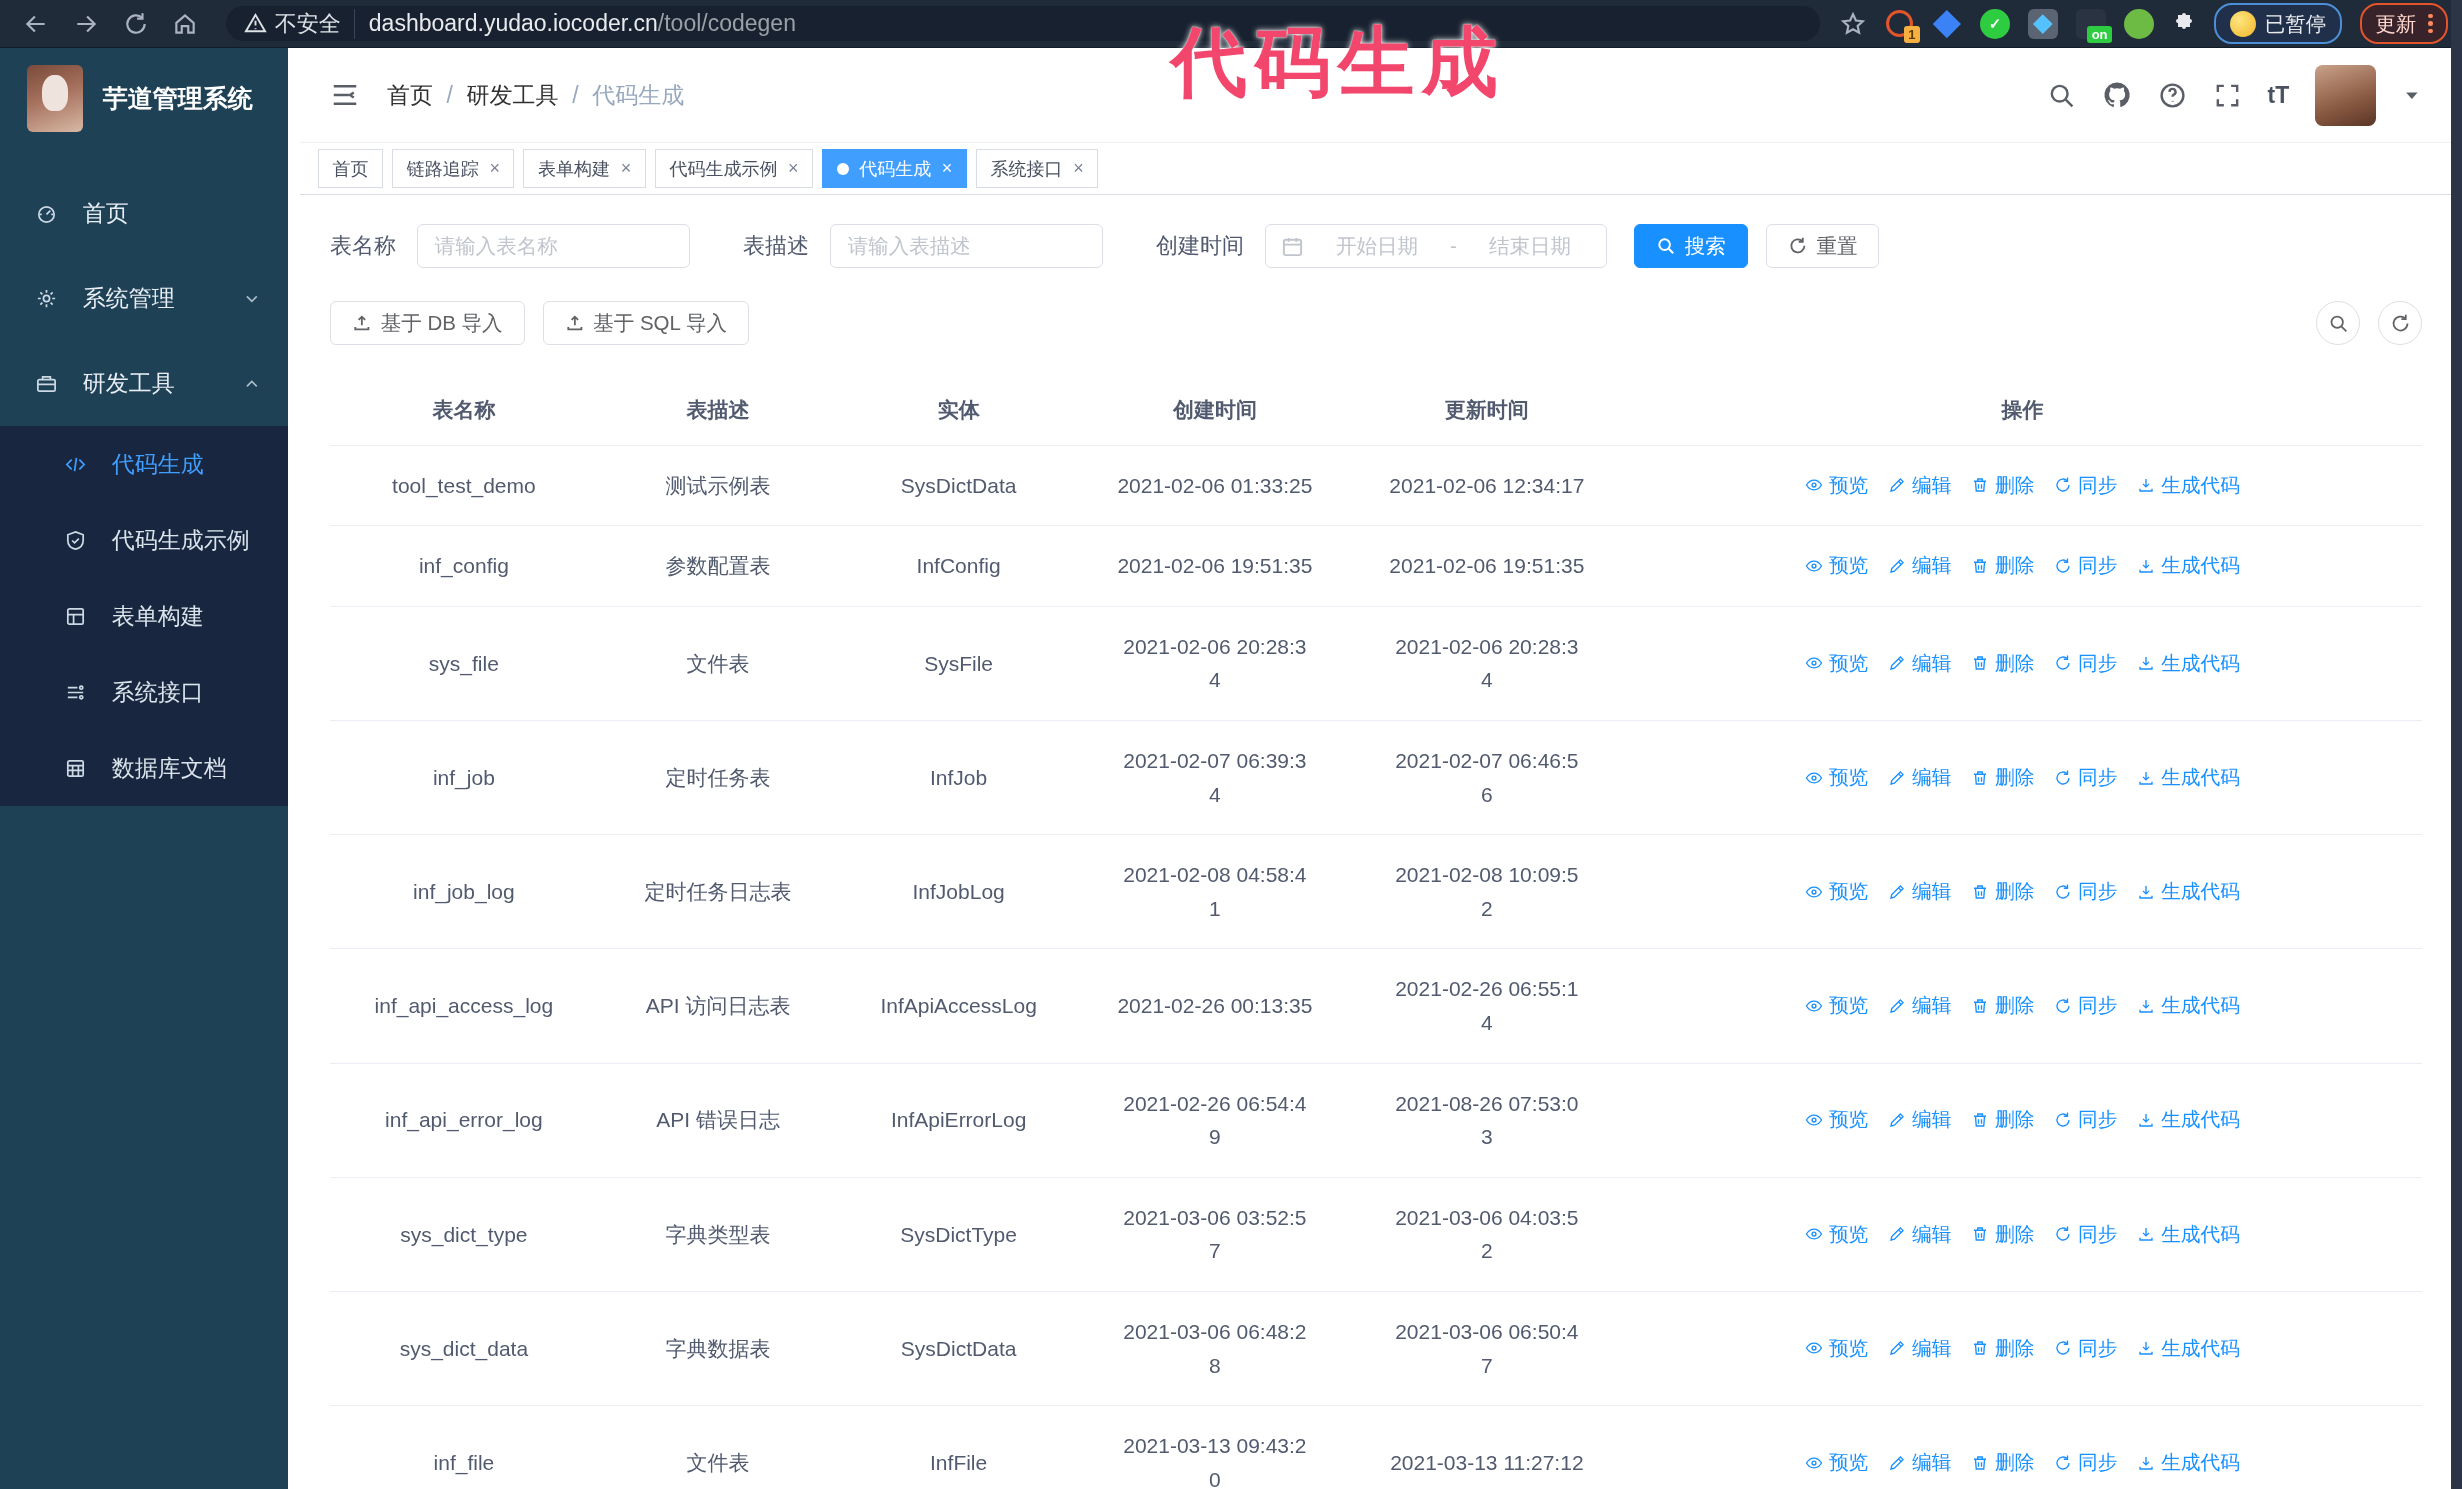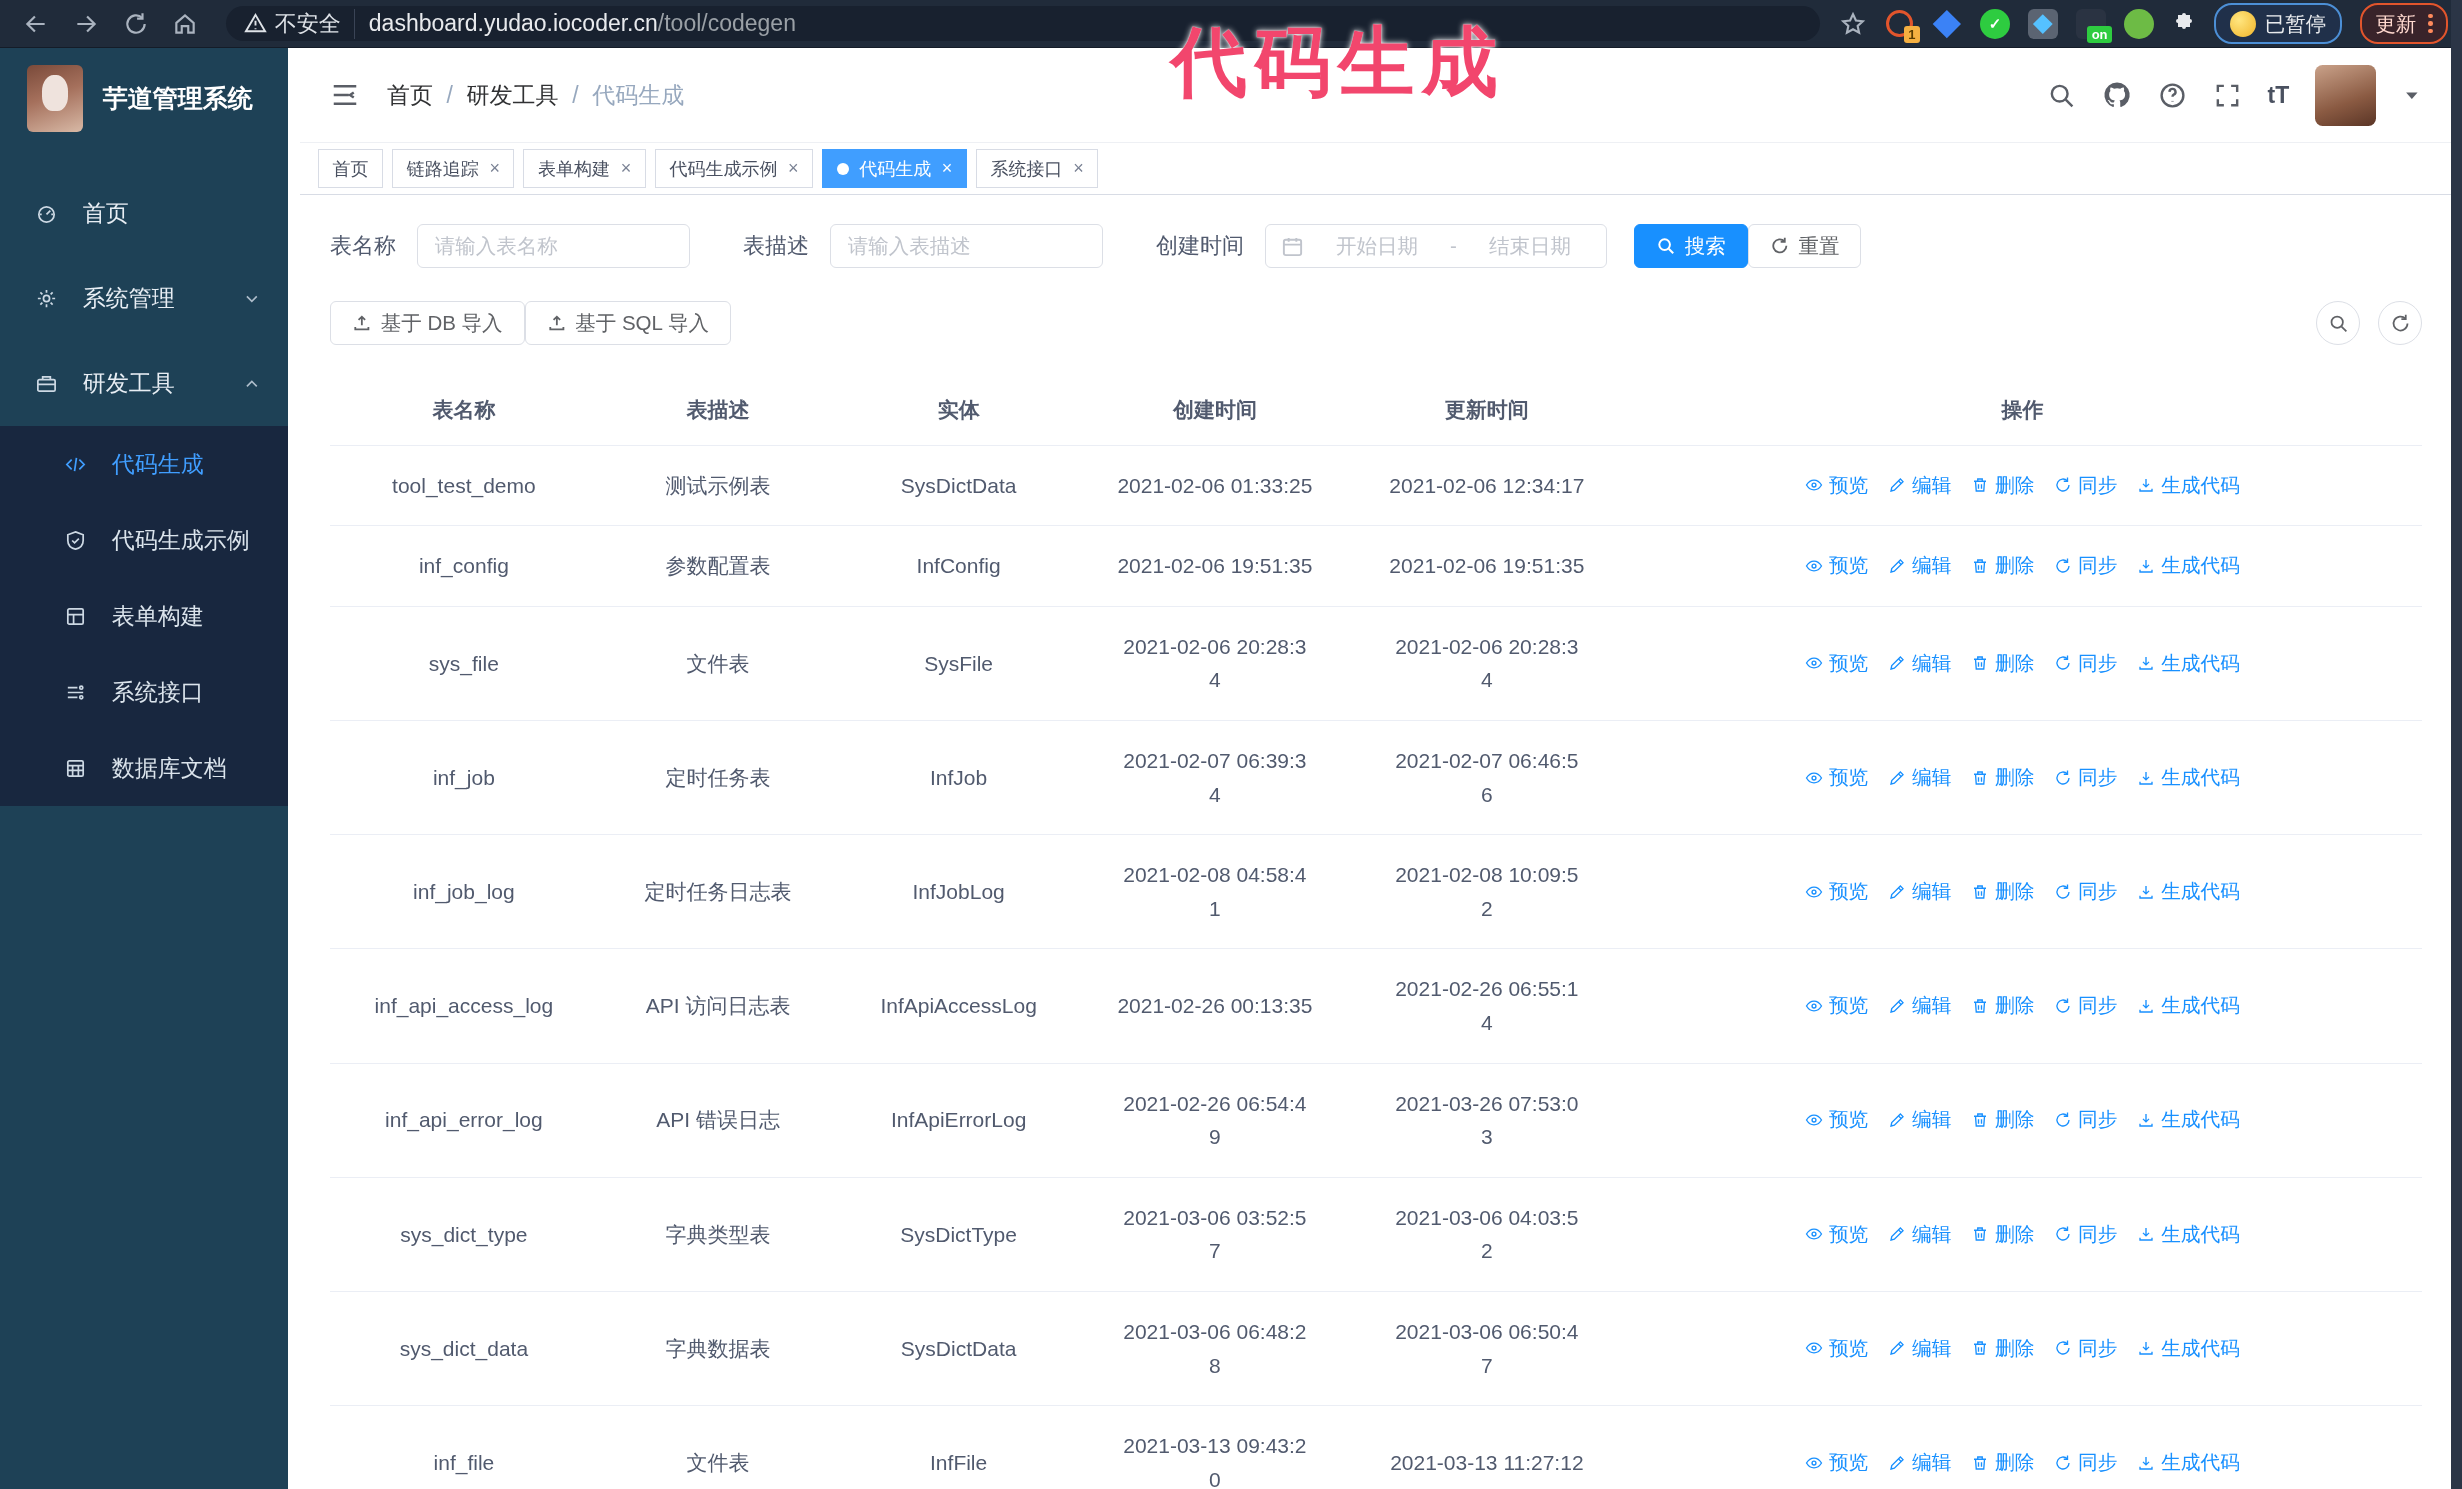--- a/index.html
+++ b/index.html
@@ -69,7 +69,7 @@
   .daterange .dsep { color:#c0c4cc; }
   .btn { display:inline-flex; align-items:center; justify-content:center; gap:9px; height:44px; padding:0 21px; border-radius:6px; font-size:20.5px; cursor:pointer; border:1.5px solid #dcdfe6; background:#fff; color:#606266; }
   .btn.primary { background:#1890ff; border-color:#1890ff; color:#fff; }
-  .btn + .btn { }
+  .btn + .btn { margin-left:18px; }
   .toolbar-row { margin-top:33px; display:flex; align-items:center; }
   .toolbar-right { margin-left:auto; display:flex; gap:18px; }
   .circle-btn { width:44px; height:44px; border-radius:50%; border:1.5px solid #dcdfe6; background:#fff; color:#606266; display:flex; align-items:center; justify-content:center; cursor:pointer; }

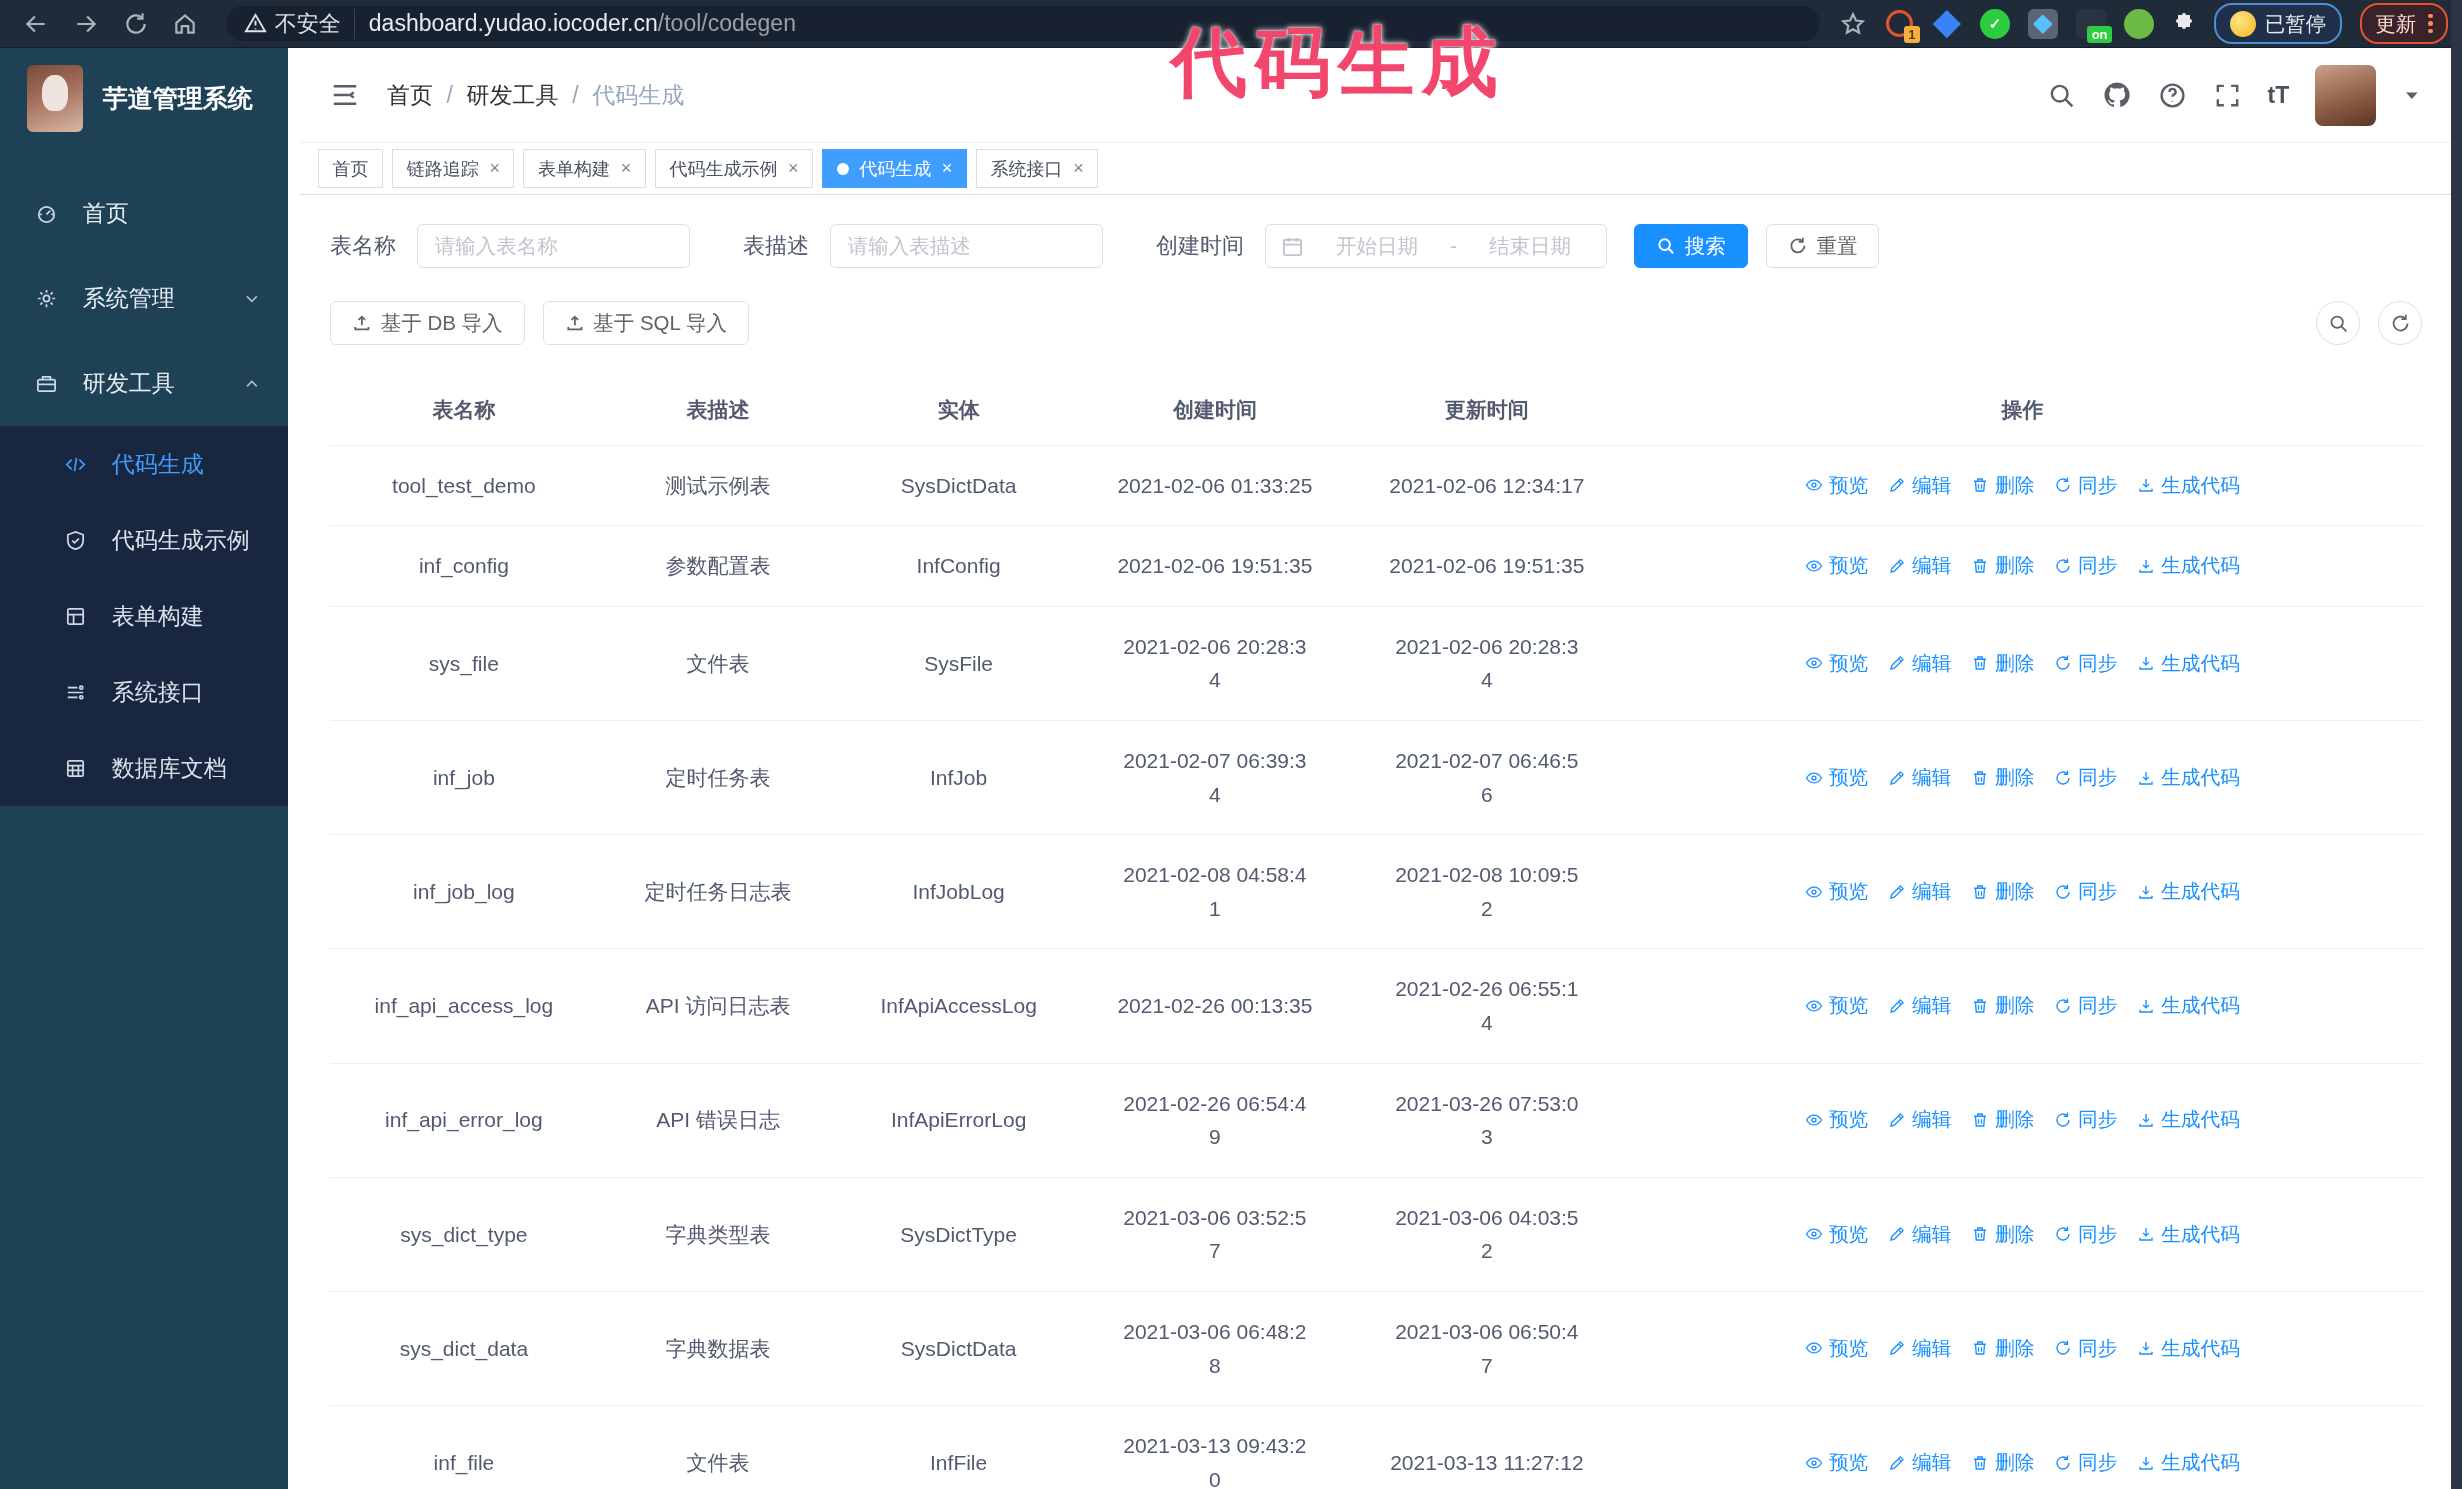--- a/index.html
+++ b/index.html
@@ -718,7 +718,7 @@
           <div>InfApiErrorLog</div>
           <div>2021-02-26 06:54:4
 9</div>
-          <div>2021-03-26 07:53:0
+          <div>2021-08-26 07:53:0
 3</div>
           <div class="ops"><span class="op-link">
               <span style="display:inline-flex">

